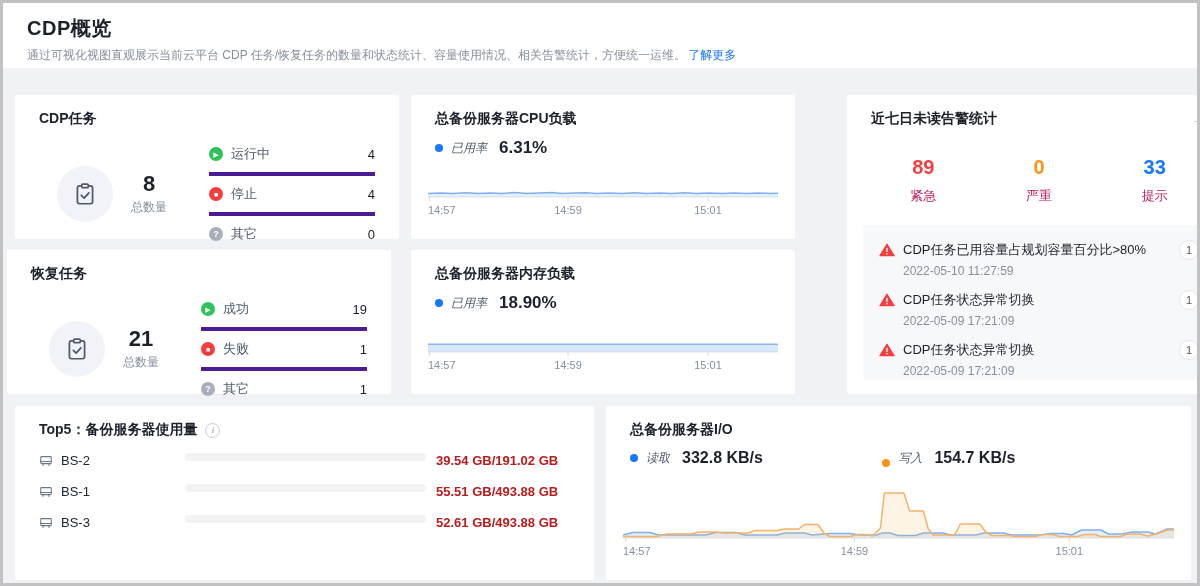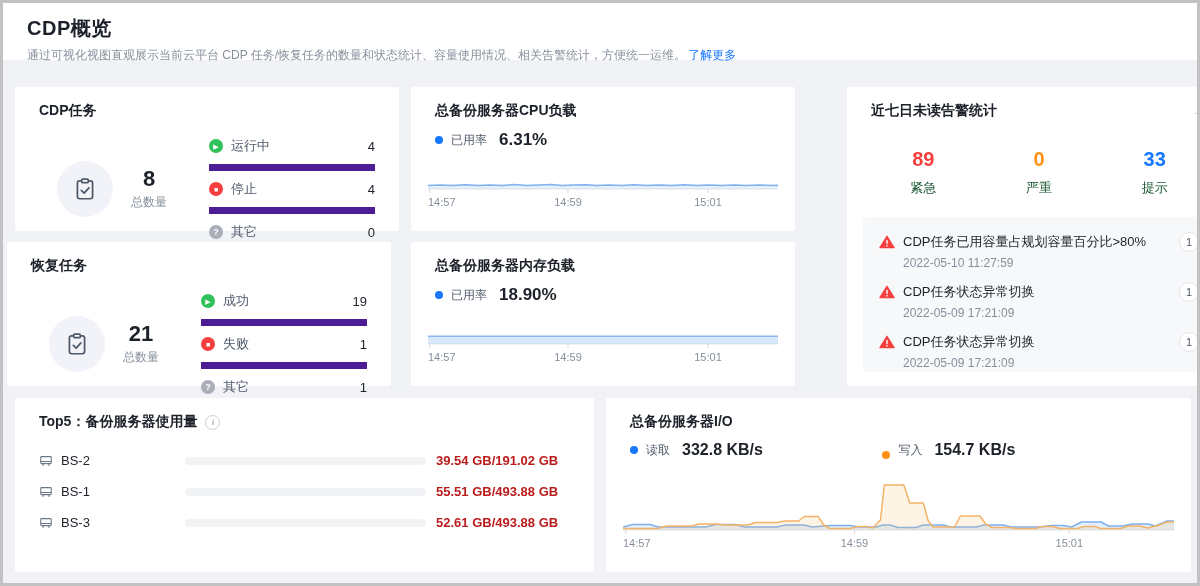--- a/index.html
+++ b/index.html
@@ -5,7 +5,7 @@
   html,body{margin:0;padding:0;background:#fff;}
   body{font-family:"Liberation Sans","DejaVu Sans",sans-serif;-webkit-font-smoothing:antialiased;}
   .frame{width:1200px;height:586px;box-sizing:border-box;border:3px solid #c2c2c2;background:#f0f2f5;overflow:hidden;}
-  .header{background:#fff;height:57px;box-sizing:border-box;padding:12px 24px 0;}
+  .header{background:#fff;height:65px;box-sizing:border-box;padding:12px 24px 0;}
   .page-title{margin:0;font-size:20px;font-weight:700;color:#1d2129;letter-spacing:.5px;}
   .subtitle{margin:5px 0 0;font-size:12px;color:#86909c;}
   .link{color:#1677ff;cursor:pointer;text-decoration:none;margin-left:2px;}

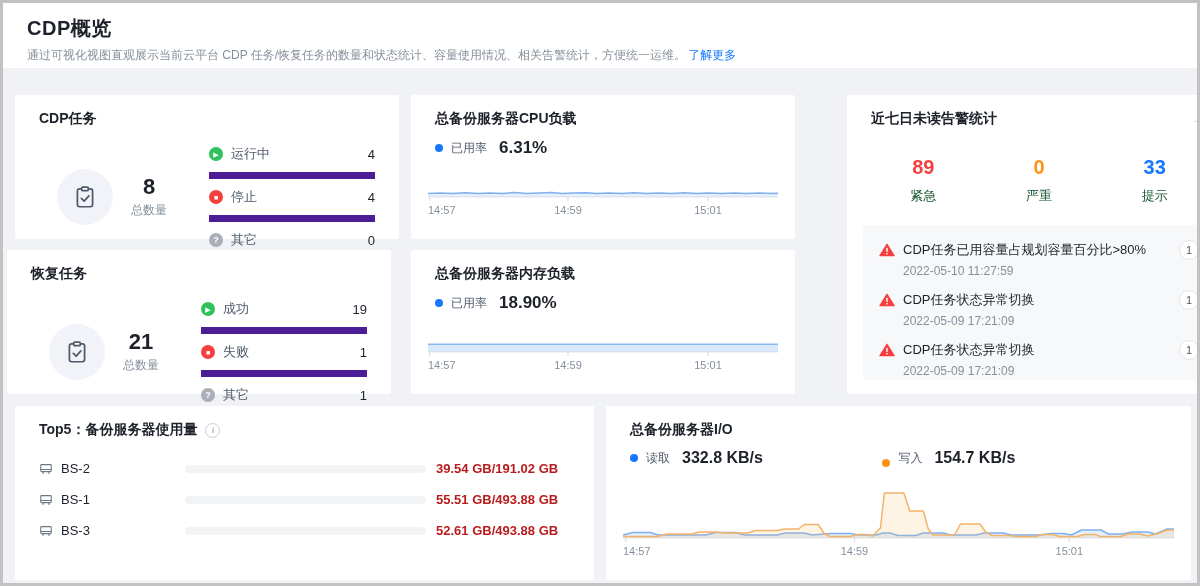--- a/index.html
+++ b/index.html
@@ -27,7 +27,7 @@
   .total-num{font-size:22px;font-weight:600;color:#1d2129;line-height:24px;}
   .total-label{font-size:12px;color:#86909c;margin-top:3px;}
   .status-list{flex:1;margin-left:42px;}
-  .status-row{display:flex;align-items:center;height:36px;border-bottom:7px solid #4c1d95;}
+  .status-row{display:flex;align-items:center;height:36px;border-bottom:4px solid #4c1d95;}
   .status-row:last-child{border-bottom:none;}
   .dot-icon{width:14px;height:14px;border-radius:50%;color:#fff;display:flex;align-items:center;justify-content:center;margin-right:8px;flex:none;font-size:7px;line-height:1;}
   .dot-green{background:#2fc25b;}

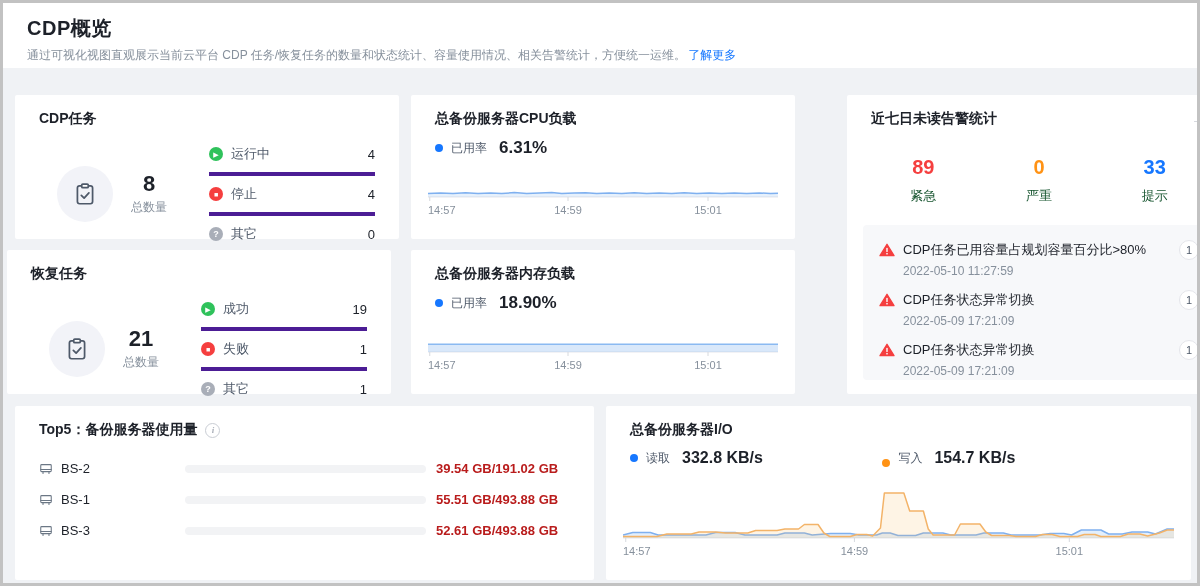--- a/index.html
+++ b/index.html
@@ -41,7 +41,7 @@
   .legend-dot{width:8px;height:8px;border-radius:50%;flex:none;margin-right:8px;}
   .dot-blue{background:#1677ff;}
   .dot-orange{background:#ff9214;}
-  .legend-label{font-size:12px;color:#4e5969;}
+  .legend-label{font-size:12px;color:#4e5969;font-style:italic;}
   .legend-value{font-size:17px;font-weight:700;color:#1d2129;margin-left:12px;}
   .chart-wrap{position:absolute;left:17px;right:17px;bottom:22px;}
   svg.chart{width:100%;height:58px;display:block;}

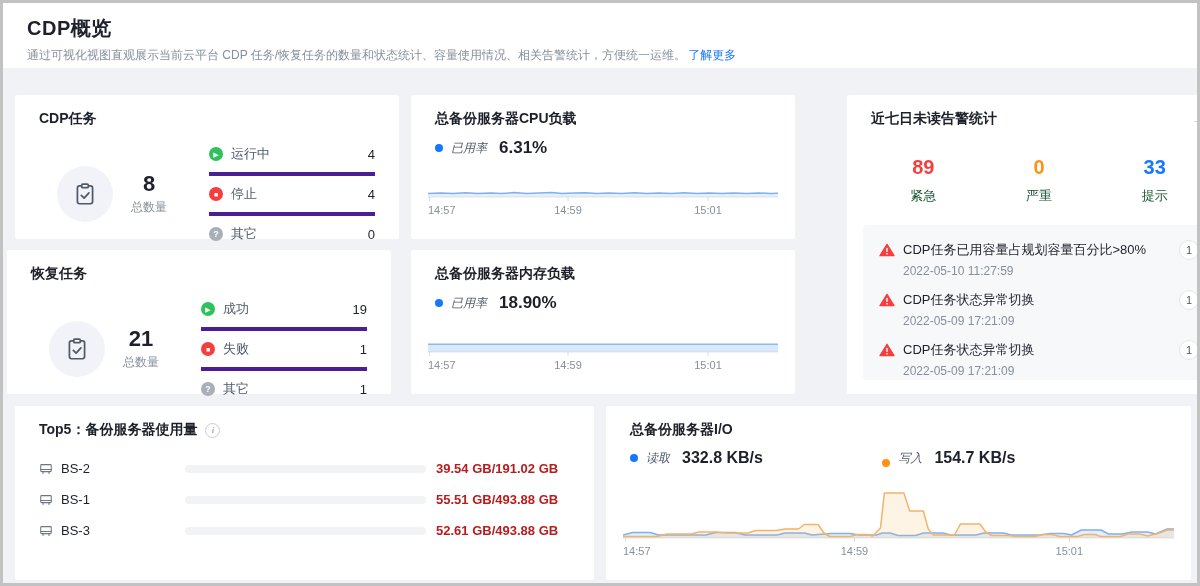--- a/index.html
+++ b/index.html
@@ -58,7 +58,7 @@
   .alarm-stats{display:flex;margin-top:28px;padding:0 24px;text-align:center;gap:11px;}
   .alarm-stat{flex:1;}
   .alarm-num{font-size:20px;font-weight:700;}
-  .alarm-label{font-size:13px;color:#14532d;margin-top:8px;}
+  .alarm-label{font-size:13px;color:#be185d;margin-top:8px;}
   .alert-panel{position:absolute;left:16px;right:16px;top:130px;bottom:14px;background:#f7f8fa;border-radius:4px;padding:15px 16px 0;box-sizing:border-box;}
   .alert-item{margin-bottom:12px;cursor:pointer;}
   .alert-head{display:flex;align-items:center;}

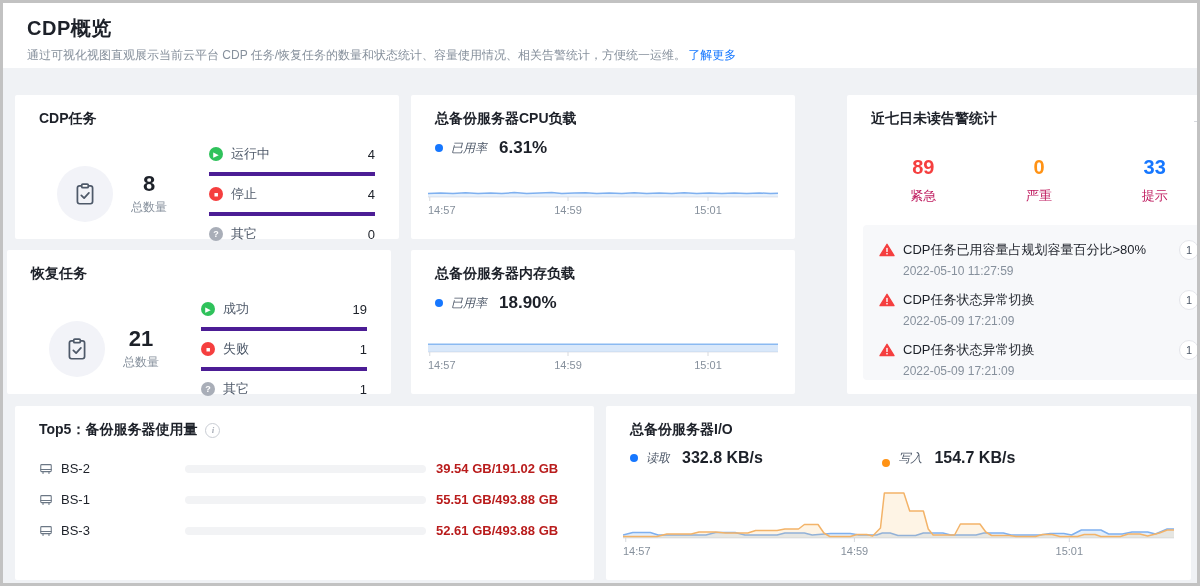--- a/index.html
+++ b/index.html
@@ -69,7 +69,7 @@
   
   .info-icon{width:13px;height:13px;border-radius:50%;border:1px solid #c9cdd4;color:#a9aeb8;font-size:9px;font-style:italic;font-weight:700;display:inline-flex;align-items:center;justify-content:center;margin-left:8px;cursor:pointer;font-family:"Liberation Serif",serif;}
   .top5-rows{margin-top:14px;}
-  .top5-row{display:flex;align-items:center;padding:0 24px;height:31px;}
+  .top5-row{display:flex;align-items:flex-start;padding:0 24px;height:31px;}
   .server-name{display:flex;align-items:center;gap:8px;width:146px;font-size:13px;color:#1d2129;flex:none;}
   .bar-track{flex:1;height:8px;background:#f2f3f5;border-radius:4px;}
   .bar-fill{height:8px;background:#1677ff;border-radius:4px;}

